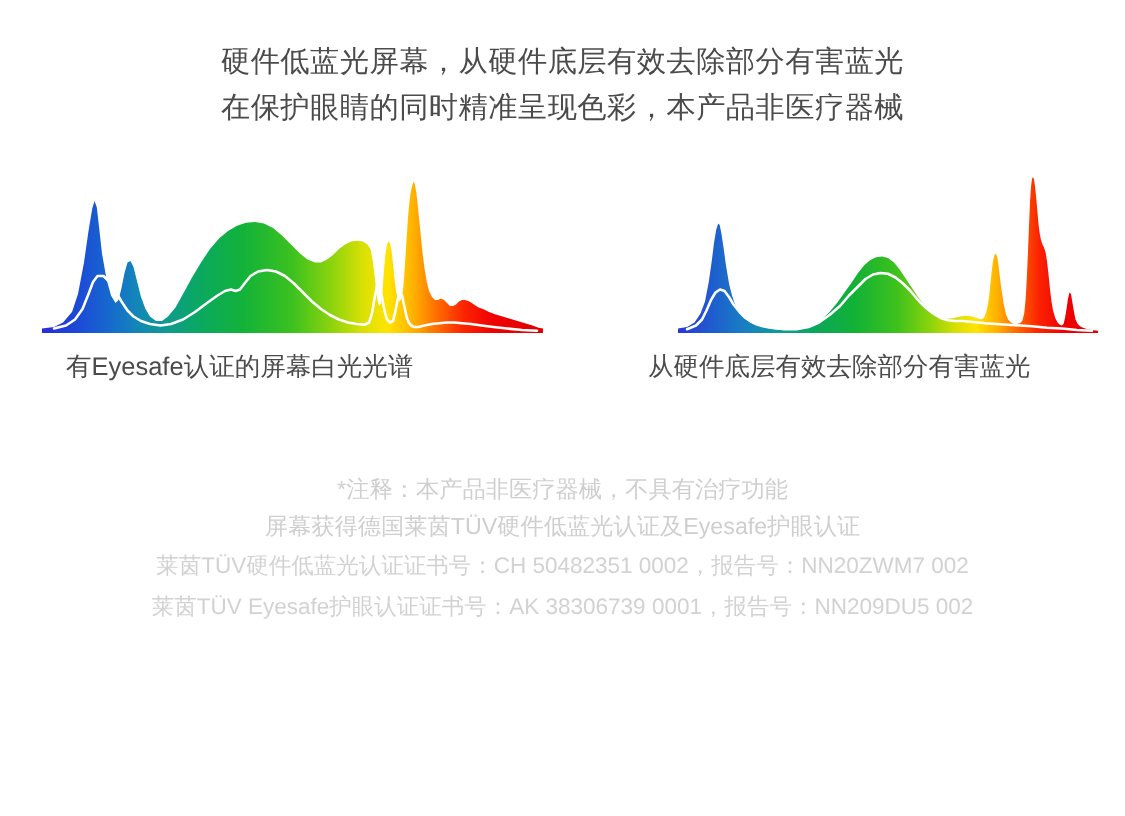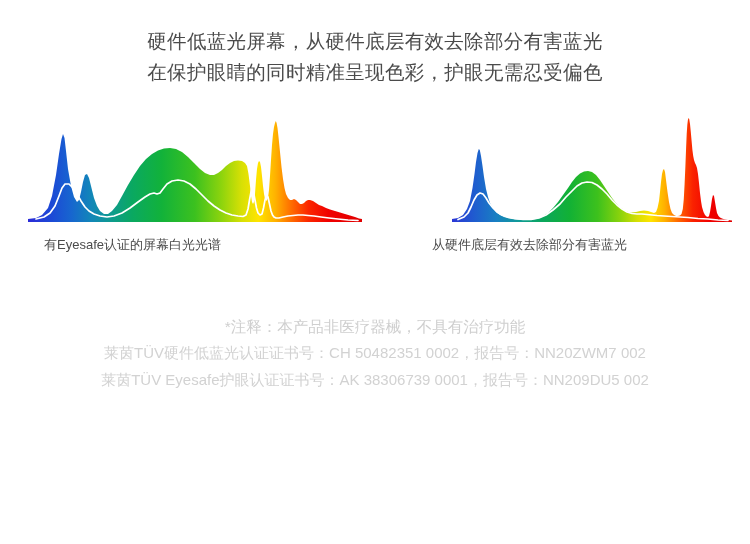--- a/index.html
+++ b/index.html
@@ -100,7 +100,7 @@
 
   <div class="headline">
     <div class="headline-line">硬件低蓝光屏幕，从硬件底层有效去除部分有害蓝光</div>
-    <div class="headline-line">在保护眼睛的同时精准呈现色彩，护眼无需忍受偏色</div>
+    <div class="headline-line">在保护眼睛的同时精准呈现色彩，本产品非医疗器械</div>
   </div>
 
   <div class="charts">

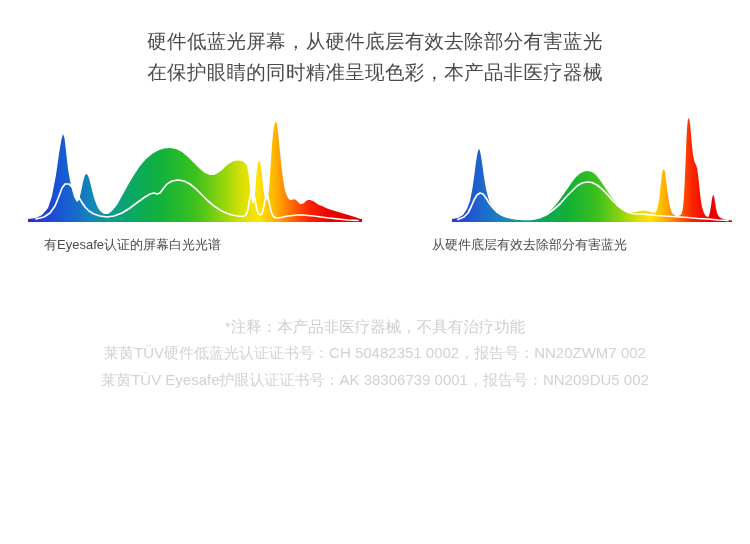--- a/index.html
+++ b/index.html
@@ -59,7 +59,7 @@
 
   .chart-caption {
     position: absolute;
-    font-size: 13px;
+    font-size: 17px;
     line-height: 22px;
     color: #4b4b4b;
     white-space: nowrap;

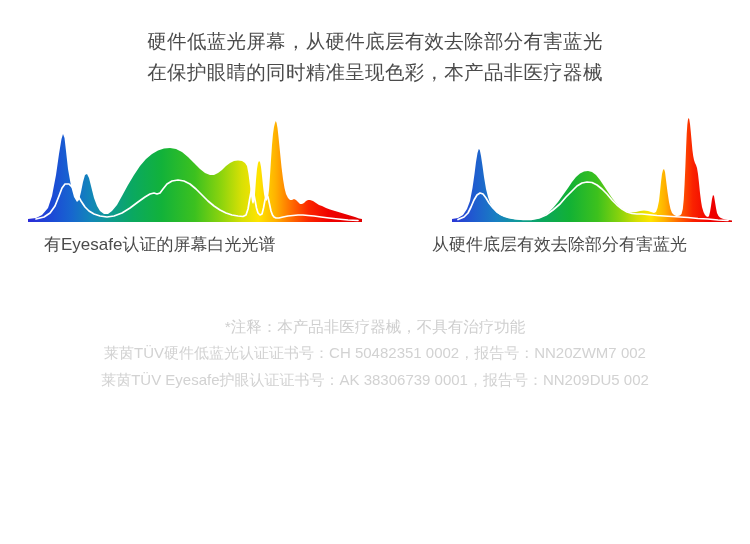--- a/index.html
+++ b/index.html
@@ -234,6 +234,7 @@
 
   <div class="footnotes">
     <div class="fn fn-a">*注释：本产品非医疗器械，不具有治疗功能</div>
+    <div class="fn fn-b">屏幕获得德国莱茵TÜV硬件低蓝光认证及Eyesafe护眼认证</div>
     <div class="fn fn-cert">莱茵TÜV硬件低蓝光认证证书号：CH 50482351 0002，报告号：NN20ZWM7 002</div>
     <div class="fn fn-cert">莱茵TÜV Eyesafe护眼认证证书号：AK 38306739 0001，报告号：NN209DU5 002</div>
   </div>

